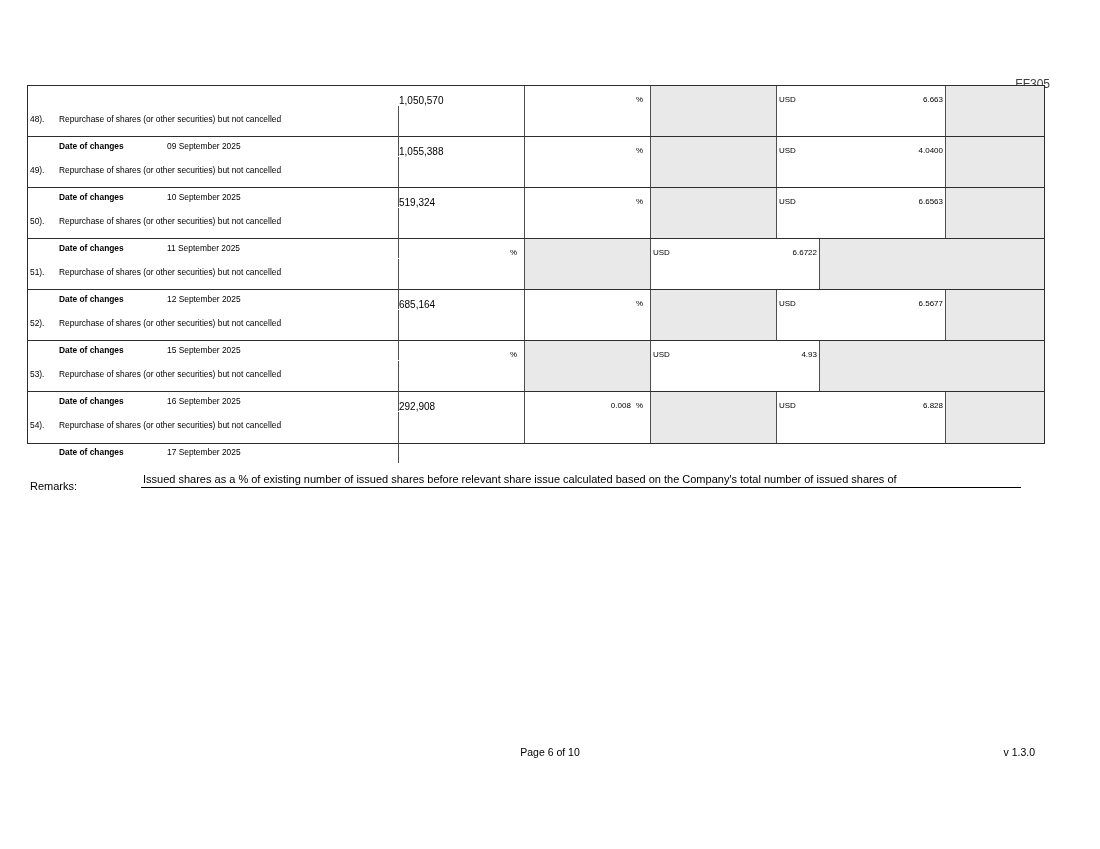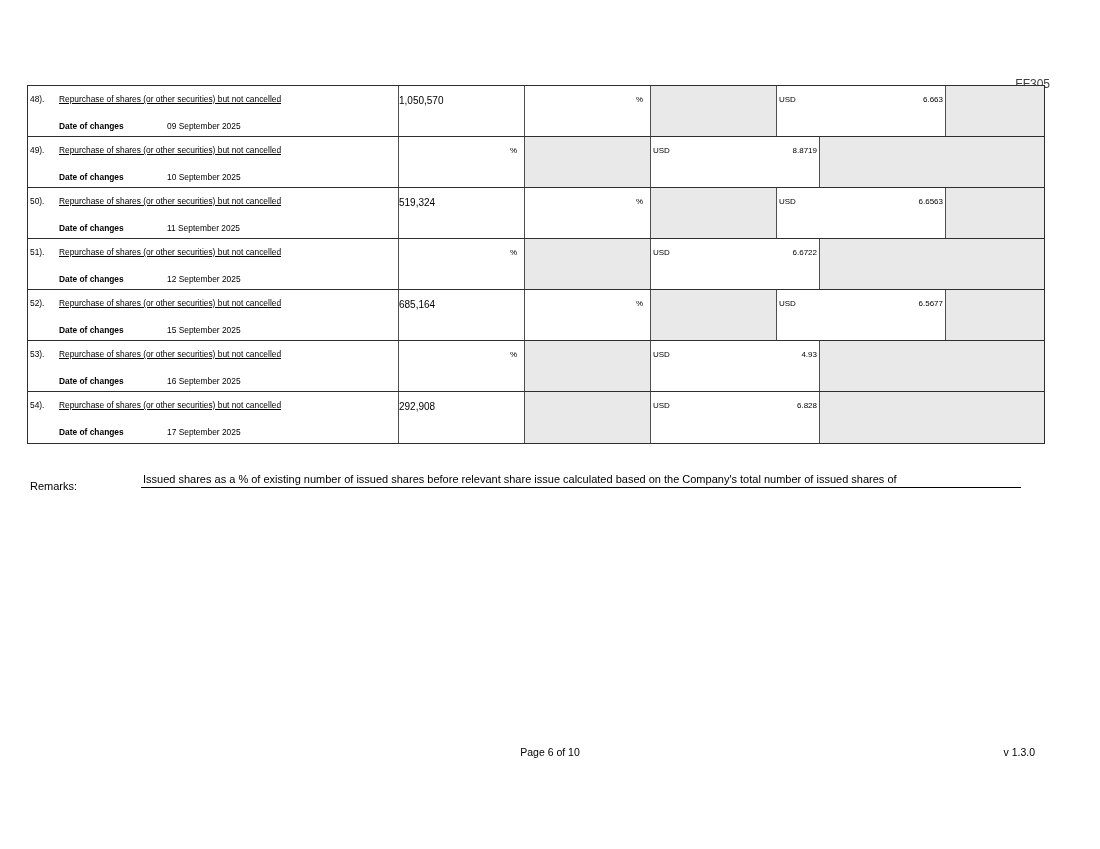--- a/index.html
+++ b/index.html
@@ -36,7 +36,7 @@
     height:100%;
   }
   .cell:last-child { border-right:none; }
-  .c-desc  { width:371px; }
+  .c-desc  { width:371px;margin-top:20px; }
   .c-qty   { width:126px; padding:9px 3px 0 0; font-size:10px; }
   .c-pct   { width:126px; text-align:right; padding:9px 7px 0 0; font-size:8px; }
   .c-blank1{ width:126px; background:#e9e9e9; }

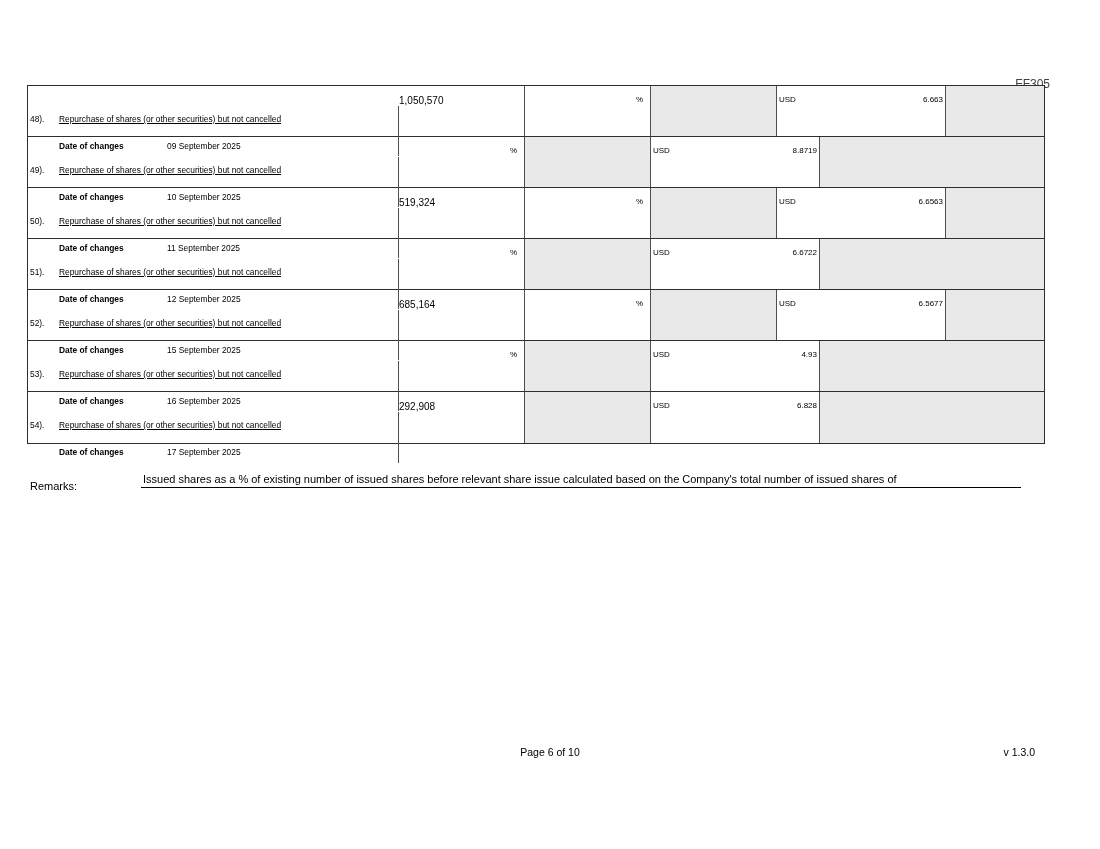--- a/index.html
+++ b/index.html
@@ -48,7 +48,7 @@
   }
   .desc-text {
     position:absolute; left:31px; top:8px;
-    font-size:8.4px; white-space:nowrap;text-decoration:underline;
+    font-size:8.4px; white-space:nowrap;
   }
   .desc-date {
     position:absolute; left:31px; top:35px;

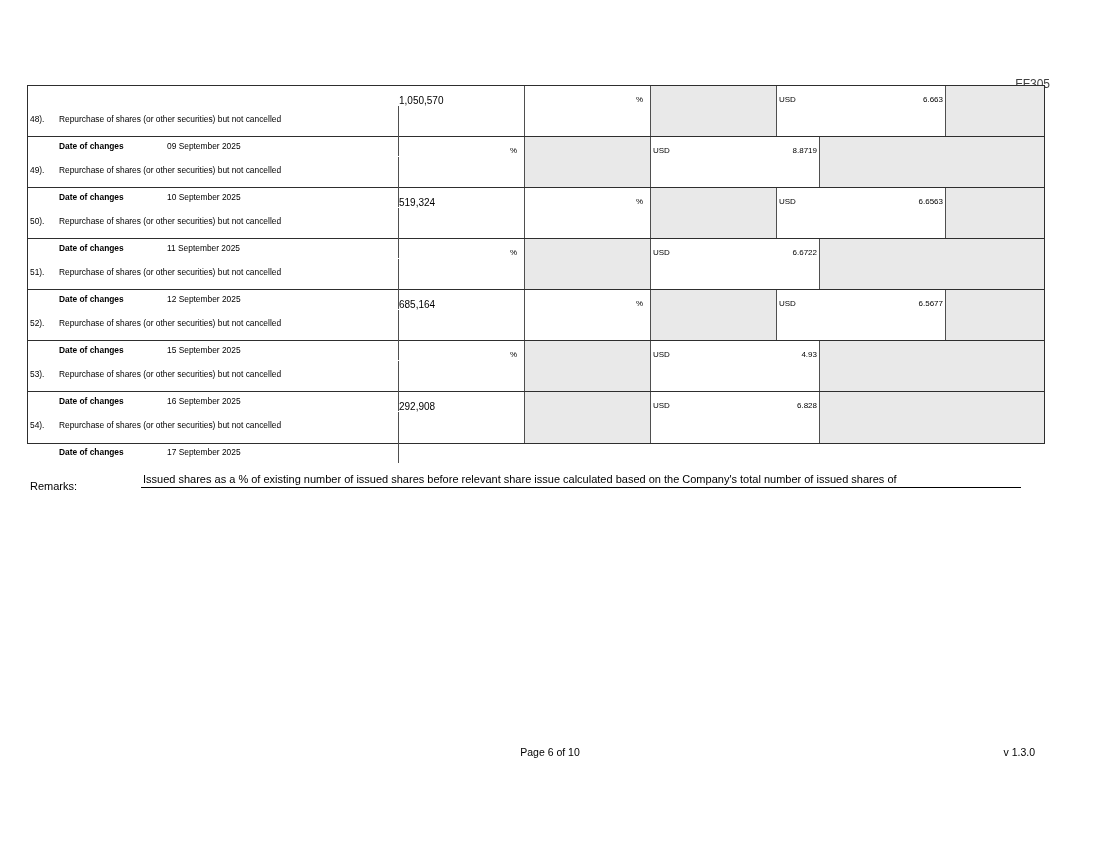--- a/index.html
+++ b/index.html
@@ -121,6 +121,7 @@
           <span class="date-value">10 September 2025</span>
         </div>
       </div>
+      <div class="cell c-qty"><span>1,055,388</span></div>
       <div class="cell c-pct"><span class="pct-val"></span><span class="pct-sign">%</span></div>
       <div class="cell c-blank1"></div>
       <div class="cell c-usd">

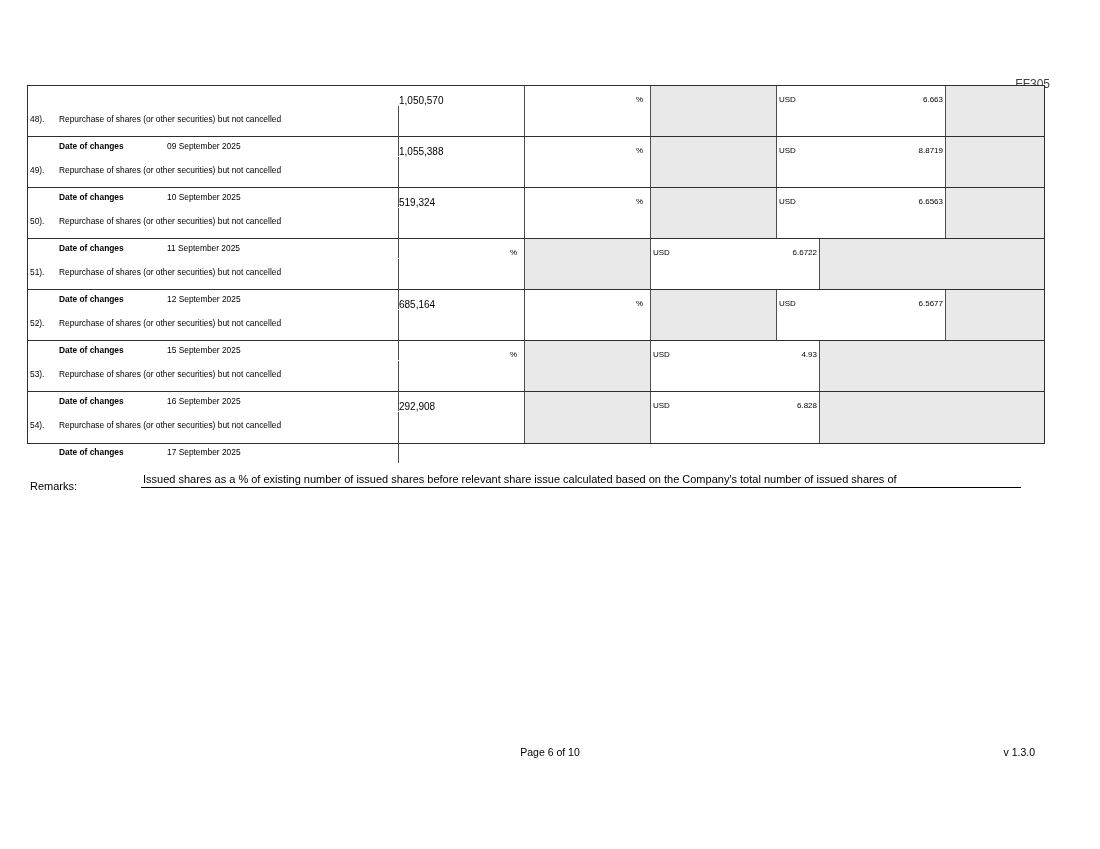--- a/index.html
+++ b/index.html
@@ -126,7 +126,7 @@
       <div class="cell c-blank1"></div>
       <div class="cell c-usd">
           <span class="cur">USD</span>
-          <span class="price">8.8719</span>
+          <span class="price">4.0400</span>
         </div>
       <div class="cell c-blank2"></div>
     </div>

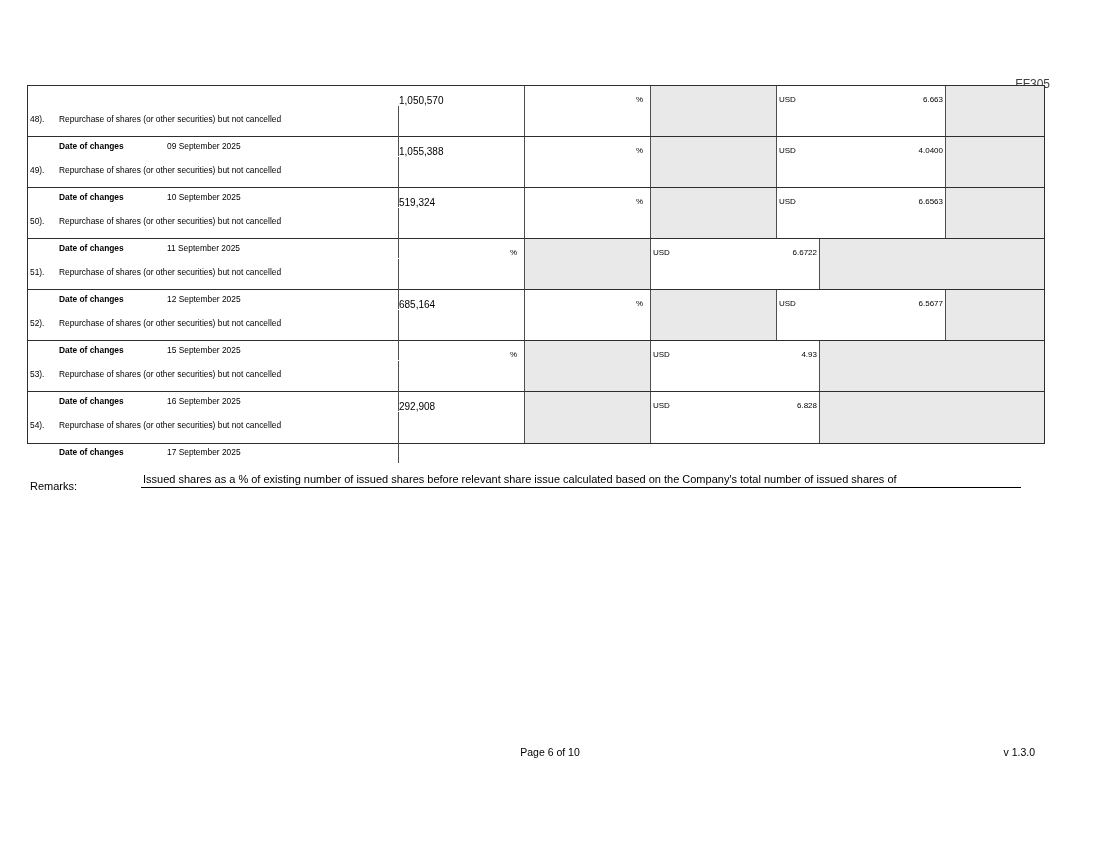--- a/index.html
+++ b/index.html
@@ -215,6 +215,7 @@
         </div>
       </div>
       <div class="cell c-qty"><span>292,908</span></div>
+      <div class="cell c-pct"><span class="pct-val">0.008</span><span class="pct-sign">%</span></div>
       <div class="cell c-blank1"></div>
       <div class="cell c-usd">
           <span class="cur">USD</span>

